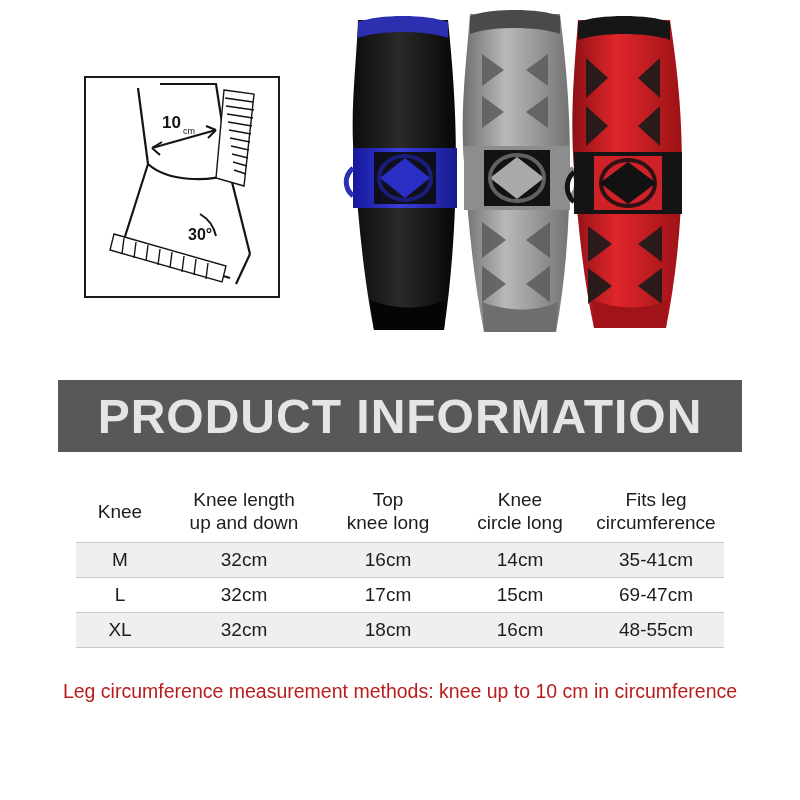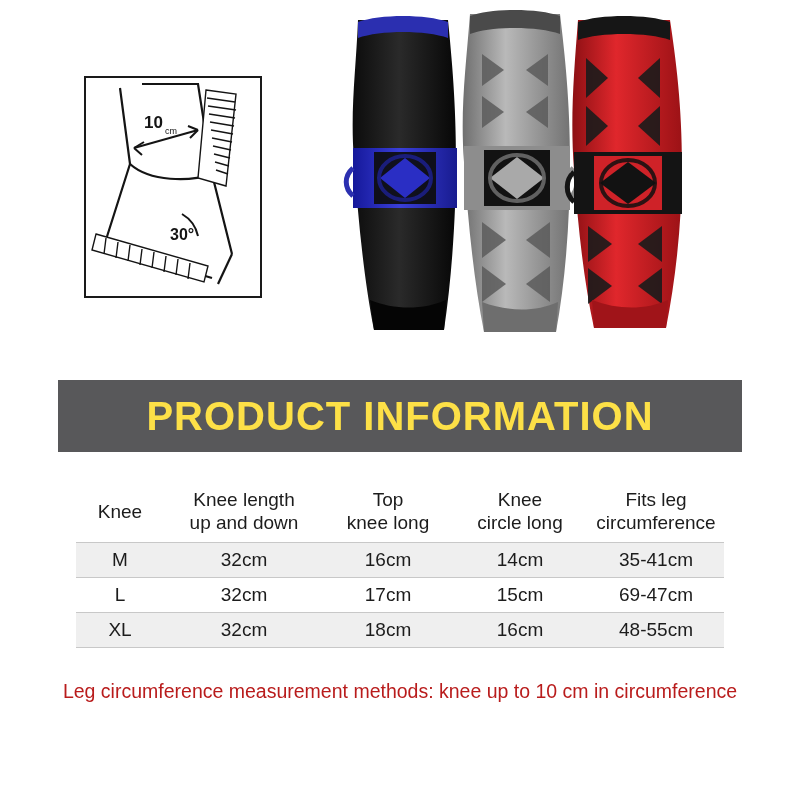--- a/index.html
+++ b/index.html
@@ -34,6 +34,7 @@
     background: #ffffff;
     border: 2px solid #1a1a1a;
     overflow: hidden;
+    padding-left: 18px;
   }
   .diagram svg { display: block; }
 

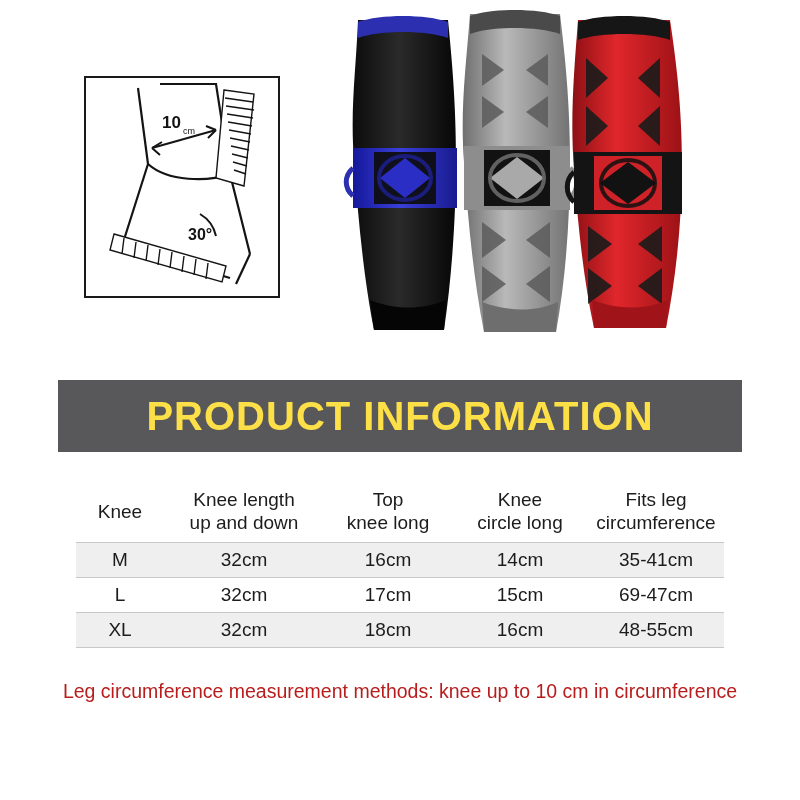--- a/index.html
+++ b/index.html
@@ -61,8 +61,8 @@
     justify-content: center;
   }
   .banner-title {
-    color: #fde047;
-    font-size: 40px;
+    color: #e5e5e5;
+    font-size: 48px;
     letter-spacing: 1px;
     font-weight: bold;
     font-family: "Liberation Sans", sans-serif;

